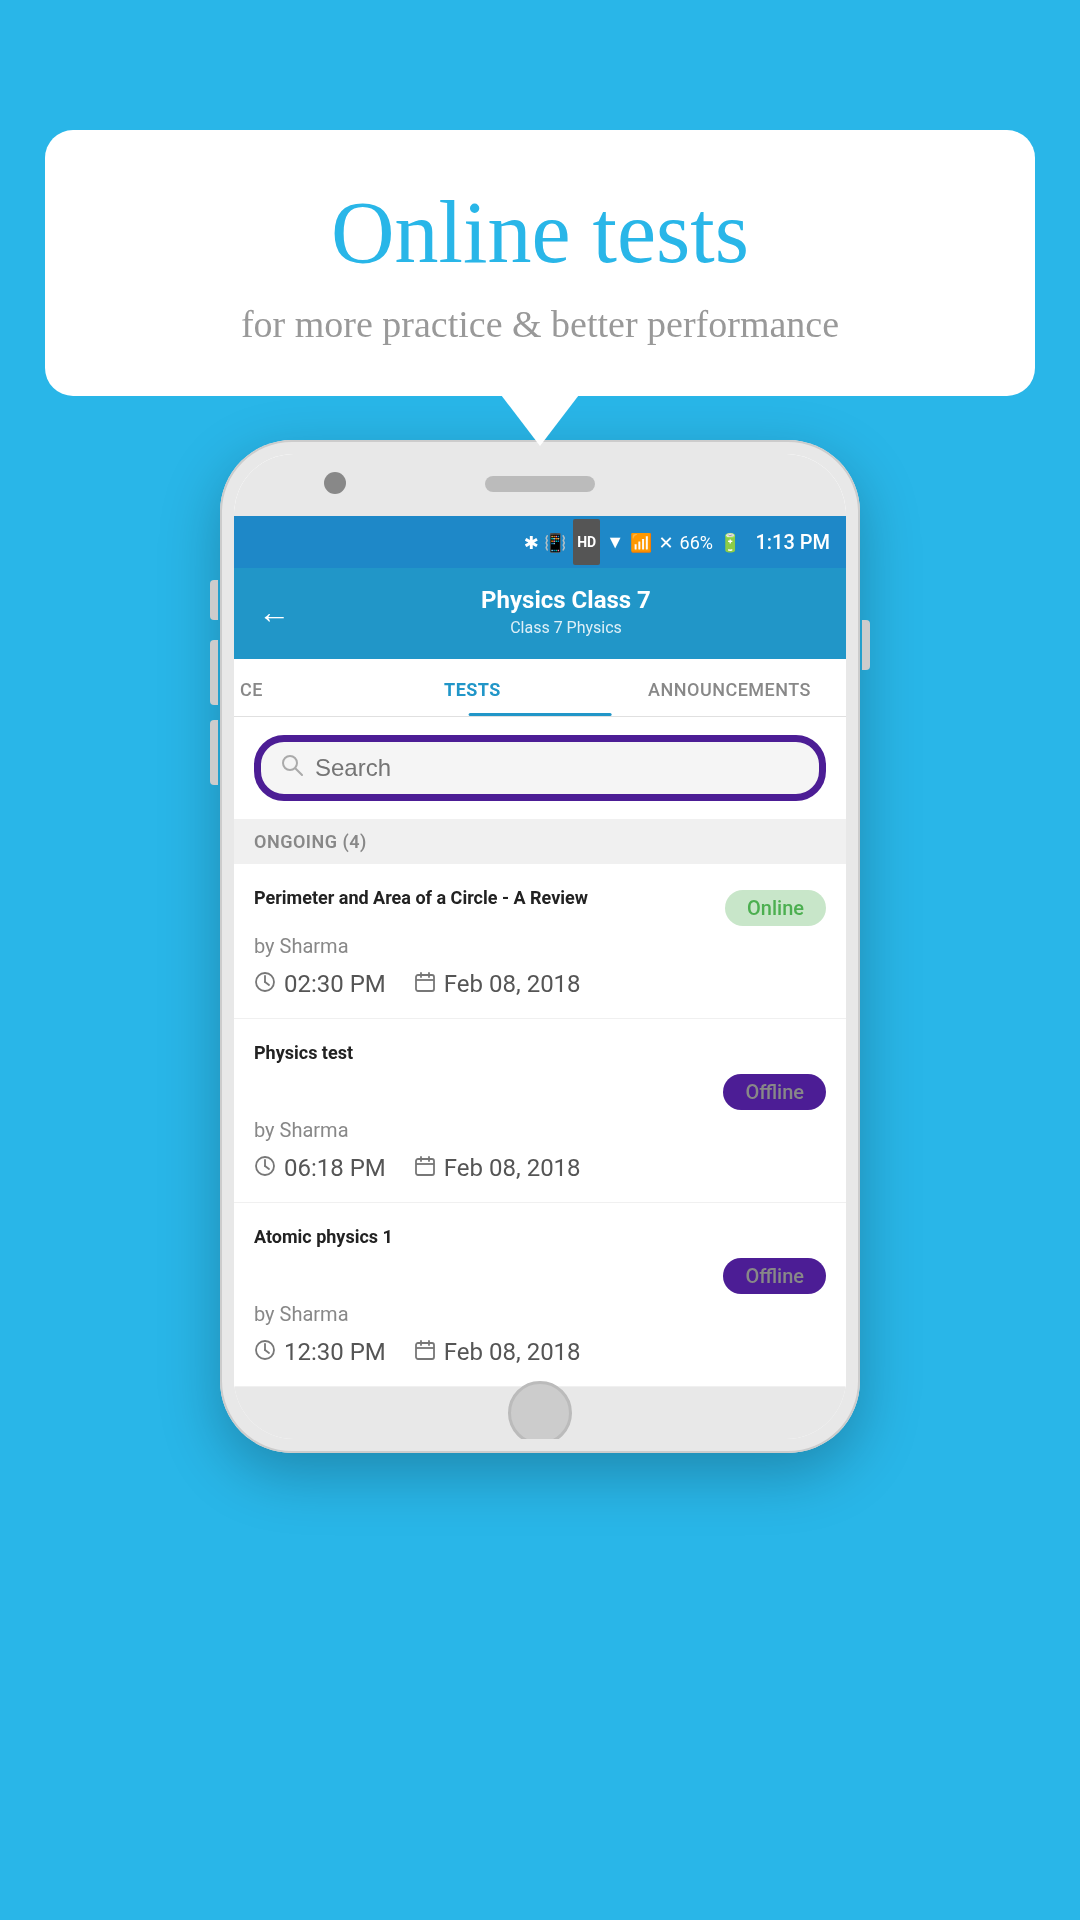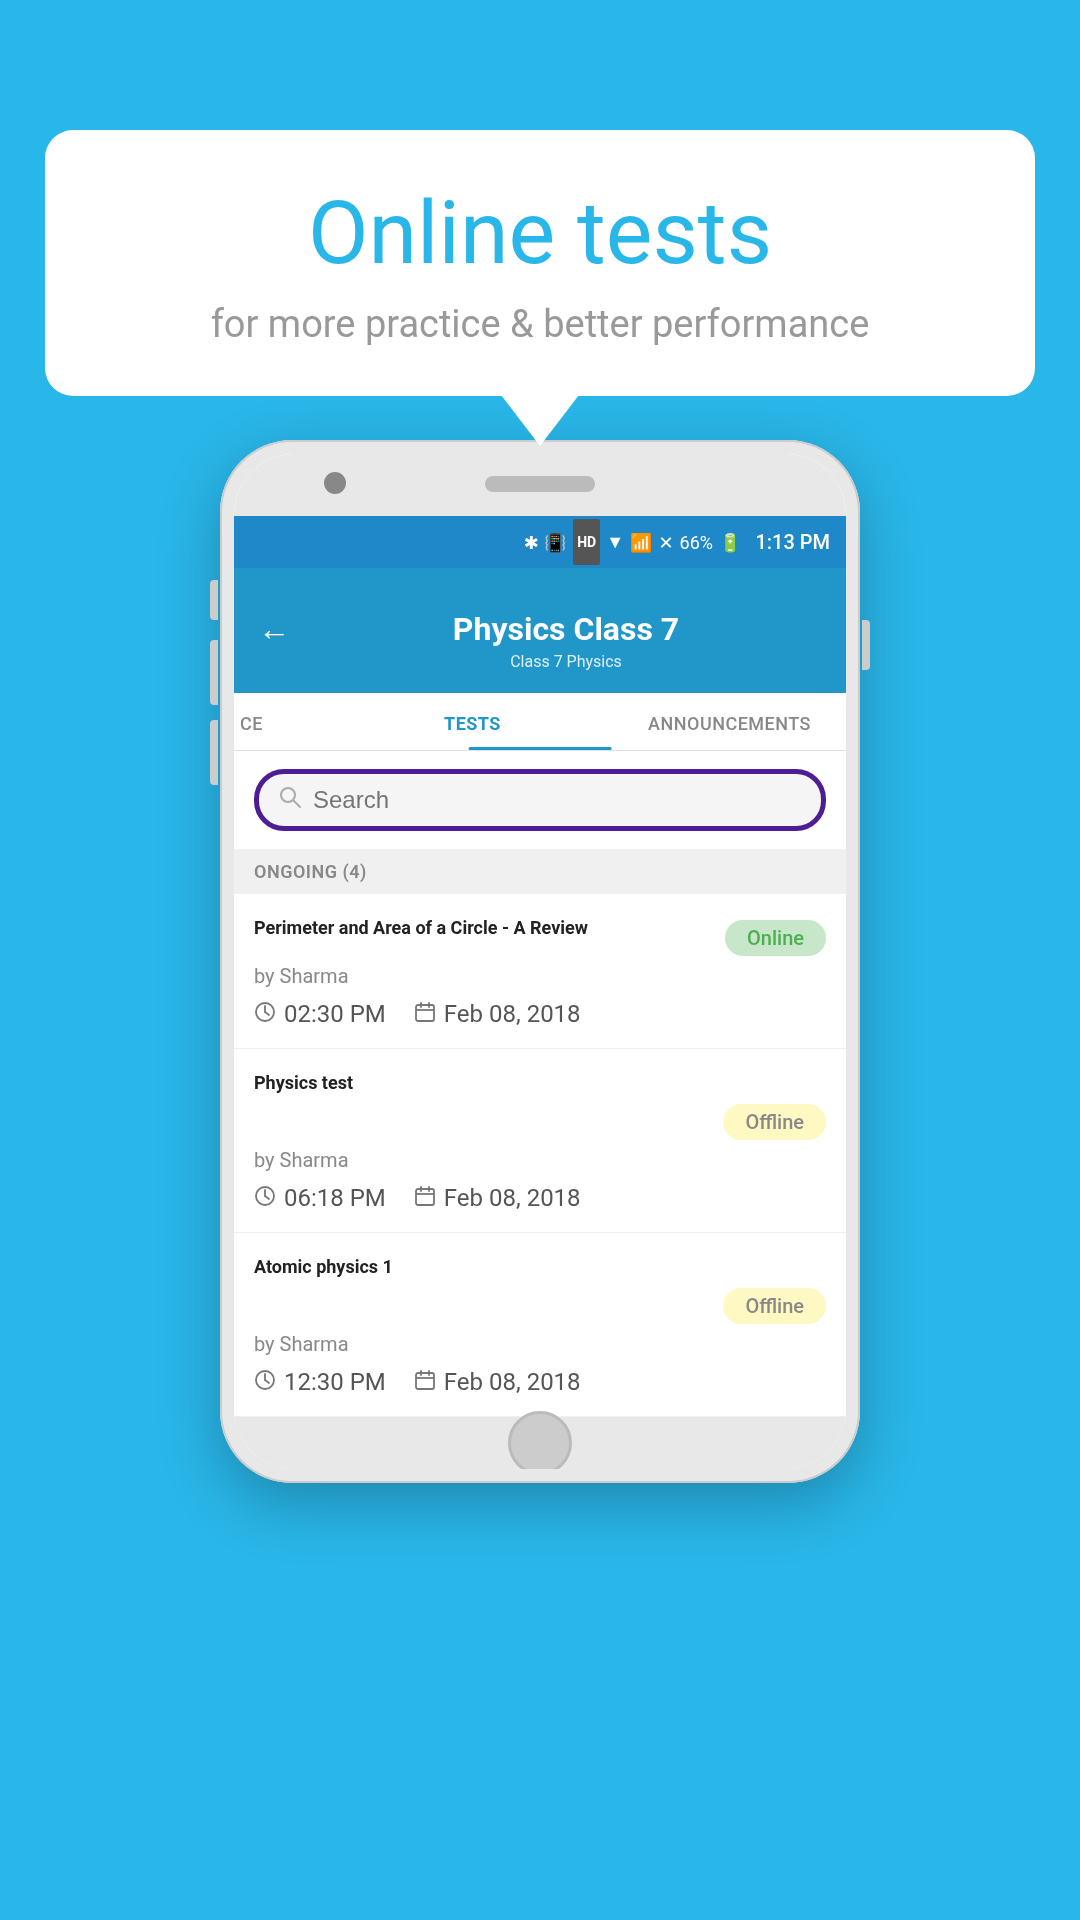--- a/index.html
+++ b/index.html
@@ -24,6 +24,7 @@
       padding: 55px 88px 50px;
       text-align: center;
       z-index: 10;
+      font-family: Liberation Serif, serif;
     }
     .speech-bubble::after {
       content: '';

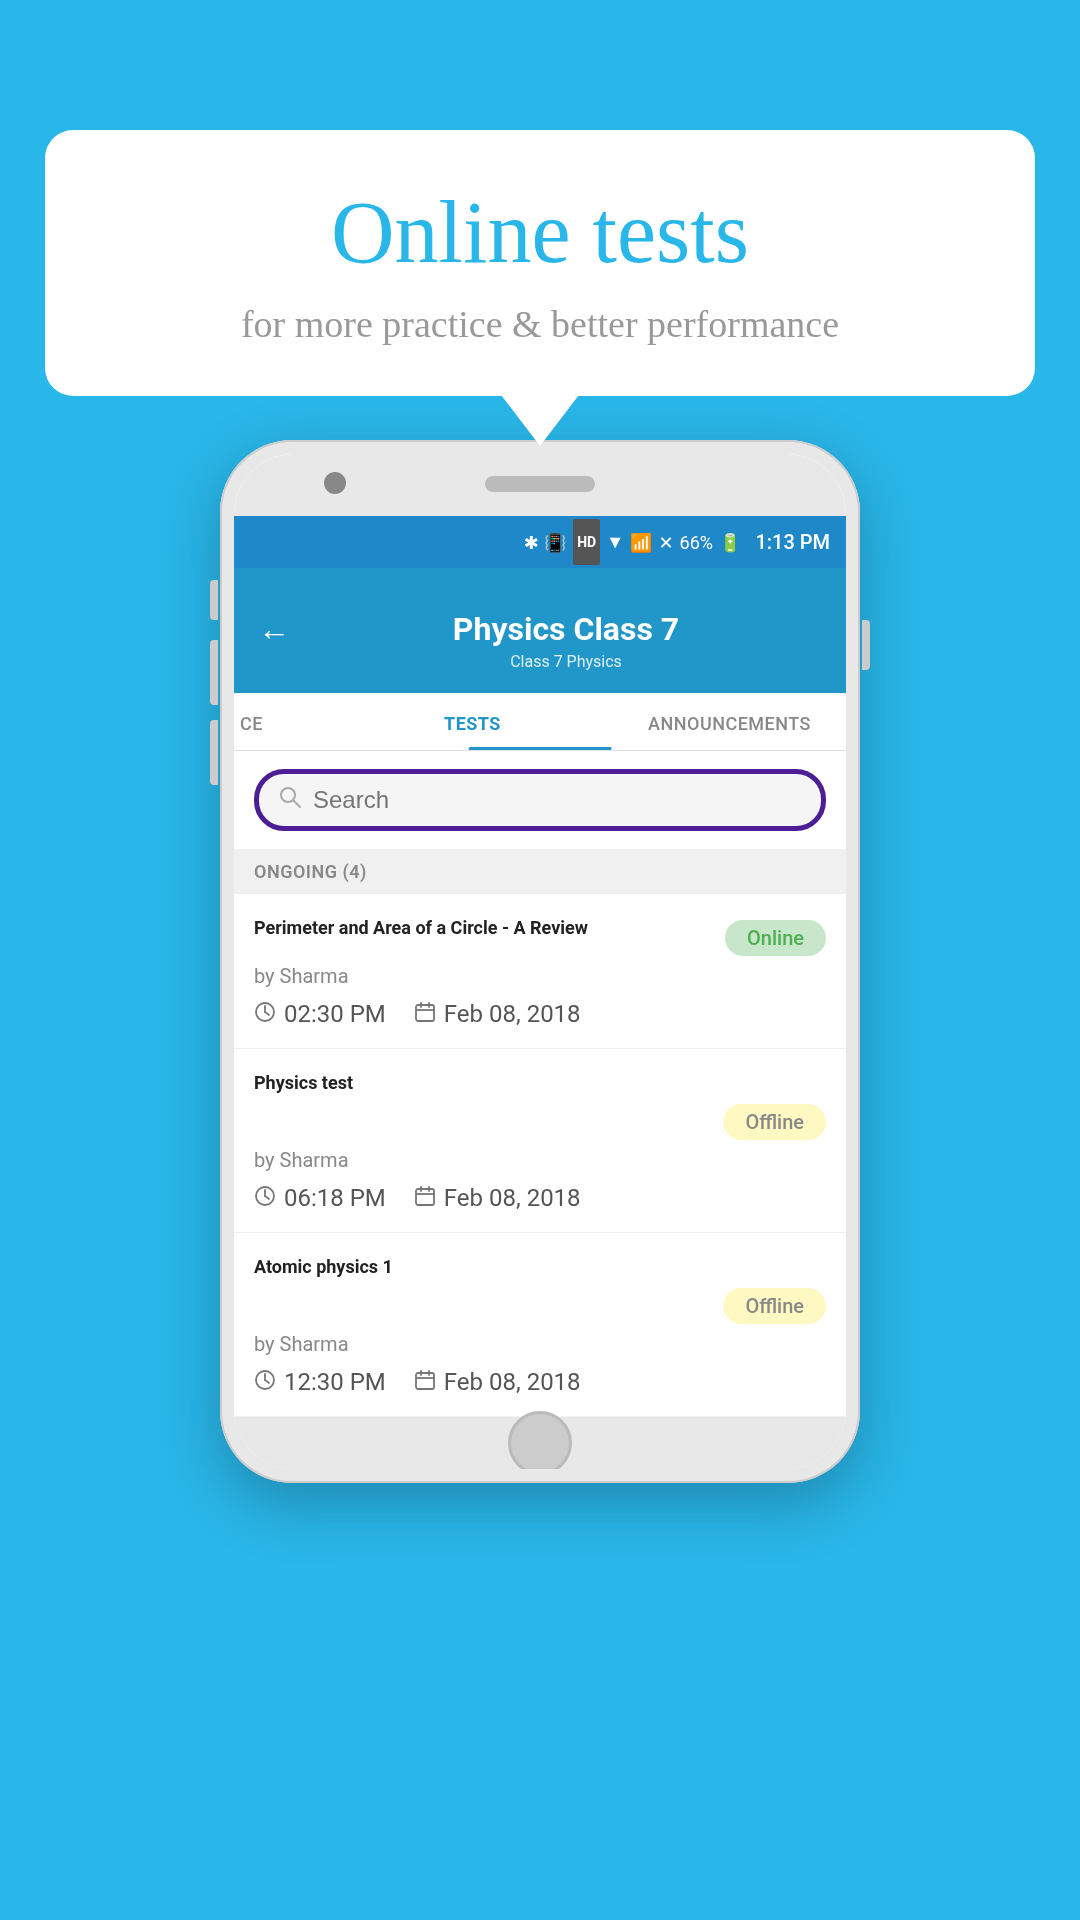--- a/index.html
+++ b/index.html
@@ -157,10 +157,9 @@
       text-align: center;
     }
     .header-title {
-      font-size: 32px;
+      font-size: 24px;
       font-weight: 700;
       color: white;
-      margin-top: 24px;
     }
     .header-breadcrumb {
       font-size: 16px;

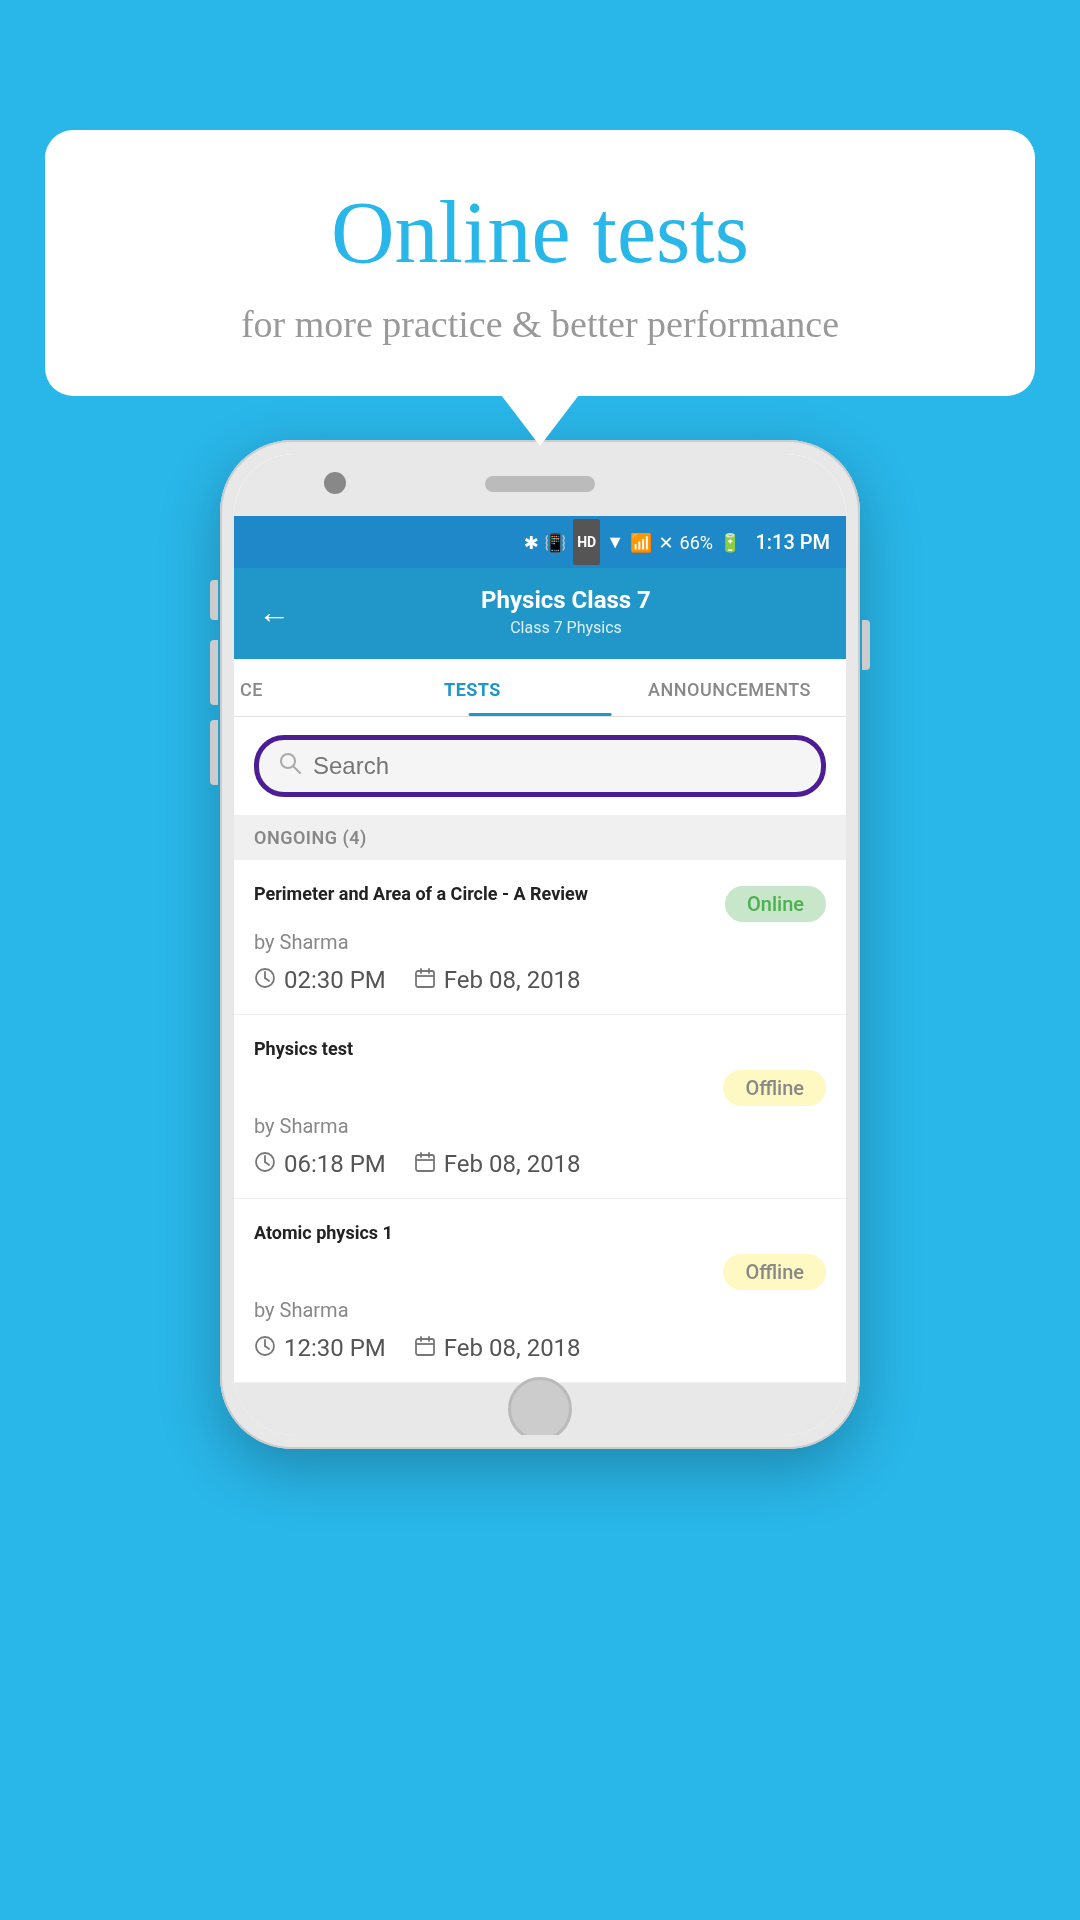--- a/index.html
+++ b/index.html
@@ -212,7 +212,7 @@
       border-radius: 30px;
       padding: 12px 20px;
       gap: 12px;
-      border: 5px solid #4c1d95;
+      border: 7px solid #4c1d95;
     }
     .search-icon-svg {
       color: #aaa;

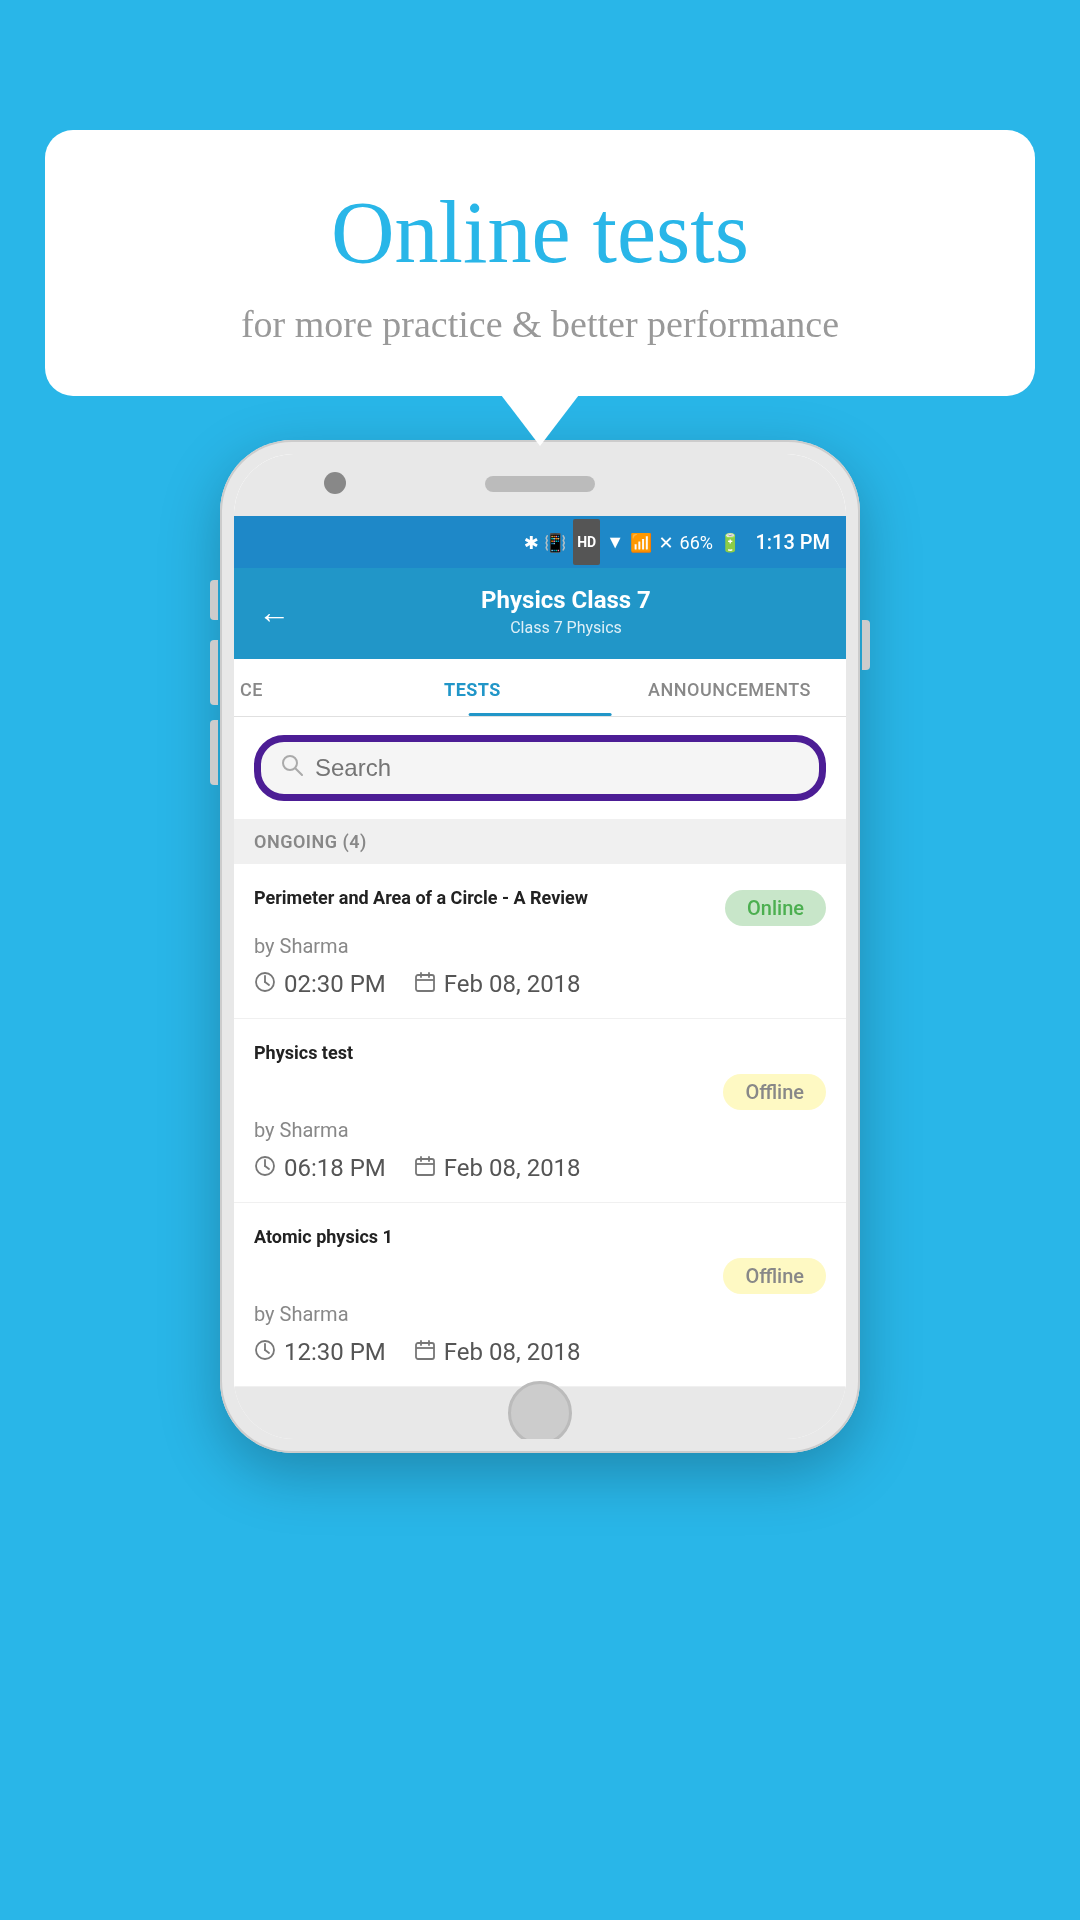--- a/index.html
+++ b/index.html
@@ -271,7 +271,7 @@
       color: #4caf50;
     }
     .badge-offline {
-      background: #fef9c3;
+      background: #4c1d95;
       color: #888;
       margin-top: 33px;
     }

